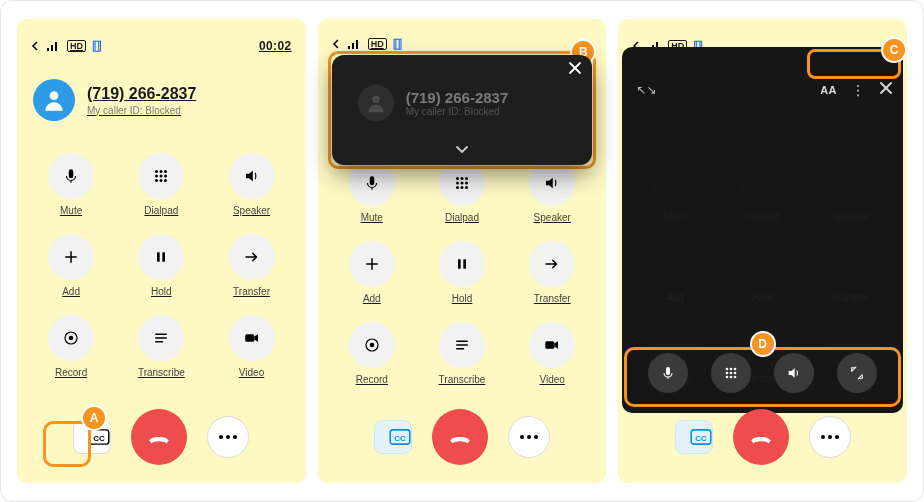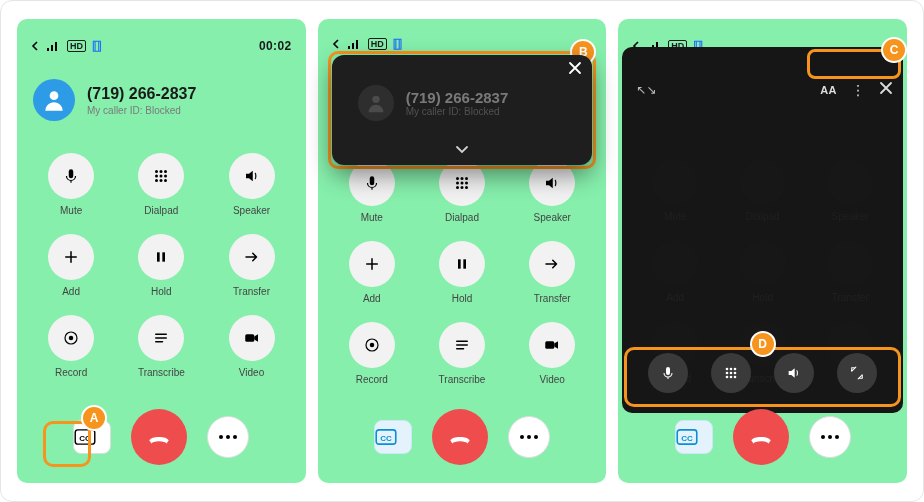--- a/index.html
+++ b/index.html
@@ -6,7 +6,7 @@
   * { box-sizing:border-box; }
   body { margin:0; background:#fff; font-family:-apple-system,Segoe UI,Helvetica,Arial,sans-serif; color:var(--text); }
   .frame { width:924px; height:502px; margin:0 auto; border:1px solid var(--border); border-radius:12px; padding:18px 16px; position:relative; display:flex; gap:12px; }
-  .phone { position:relative; flex:1; border-radius:10px; background:#86efac; padding:18px 14px 18px; display:flex; flex-direction:column; }
+  .phone { position:relative; flex:1; border-radius:10px; background:#fef9c3; padding:18px 14px 18px; display:flex; flex-direction:column;text-decoration:underline; }
 
   .status { display:flex; align-items:center; gap:6px; height:18px; }
   .status .timer { margin-left:auto; font-size:12px; letter-spacing:.4px; font-weight:600; }

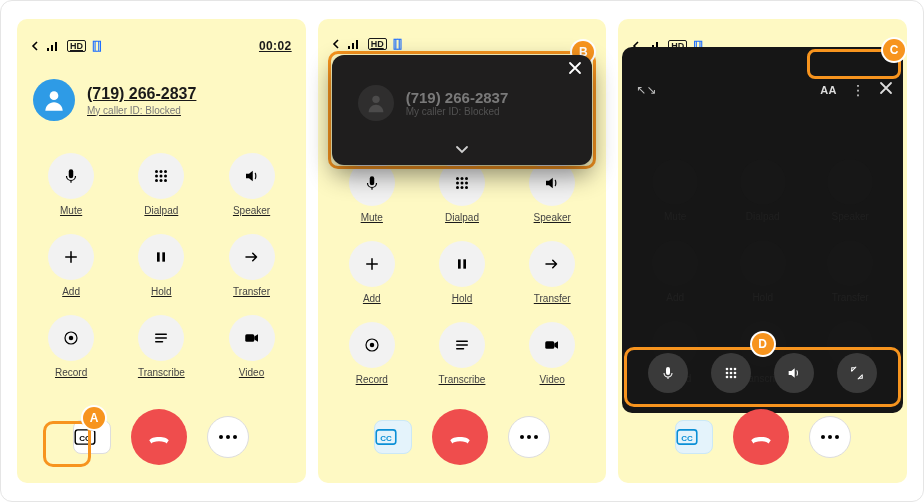--- a/index.html
+++ b/index.html
@@ -26,7 +26,7 @@
   .lbl { font-size:10px; color:#444; text-align:center; }
 
   .bottom { margin-top:auto; display:flex; align-items:center; justify-content:center; gap:20px; padding-top:24px; position:relative; }
-  .cc { width:38px; height:34px; border-radius:8px; background:#fff; border:1px solid #ddd; display:flex; align-items:center; justify-content:flex-start; }
+  .cc { width:38px; height:34px; border-radius:8px; background:#fff; border:1px solid #ddd; display:flex; align-items:center; justify-content:flex-end; }
   .cc.active { background:#e4f3fb; border-color:#cbe8f6; }
   .hang { width:56px; height:56px; border-radius:50%; background:var(--red); display:flex; align-items:center; justify-content:center; }
   .more { width:42px; height:42px; border-radius:50%; background:#fff; border:1px solid #ddd; display:flex; align-items:center; justify-content:center; }

